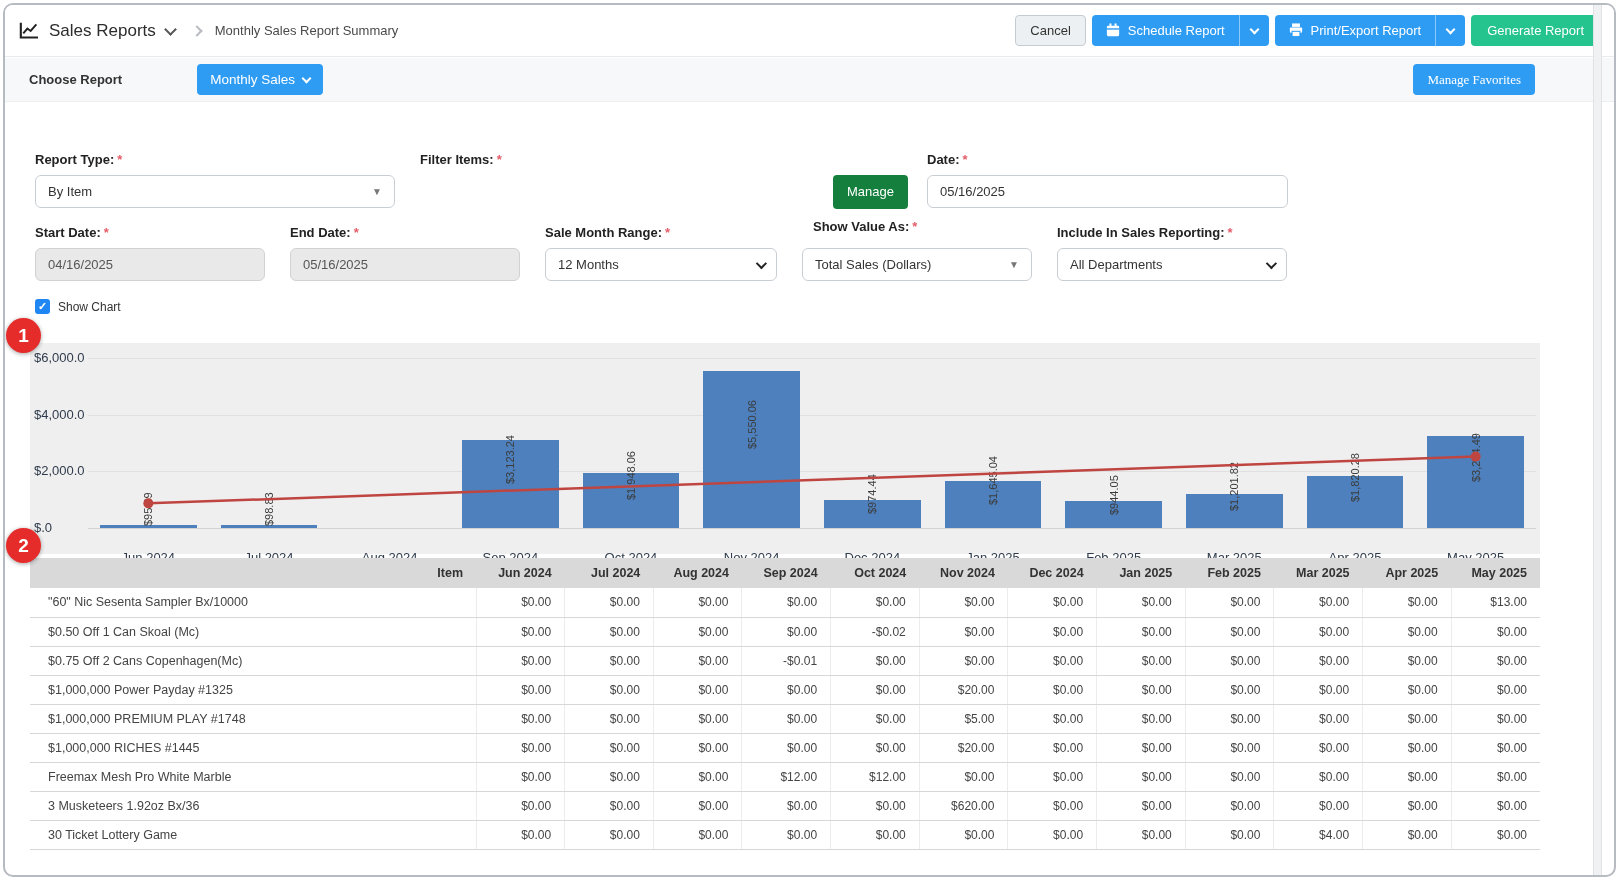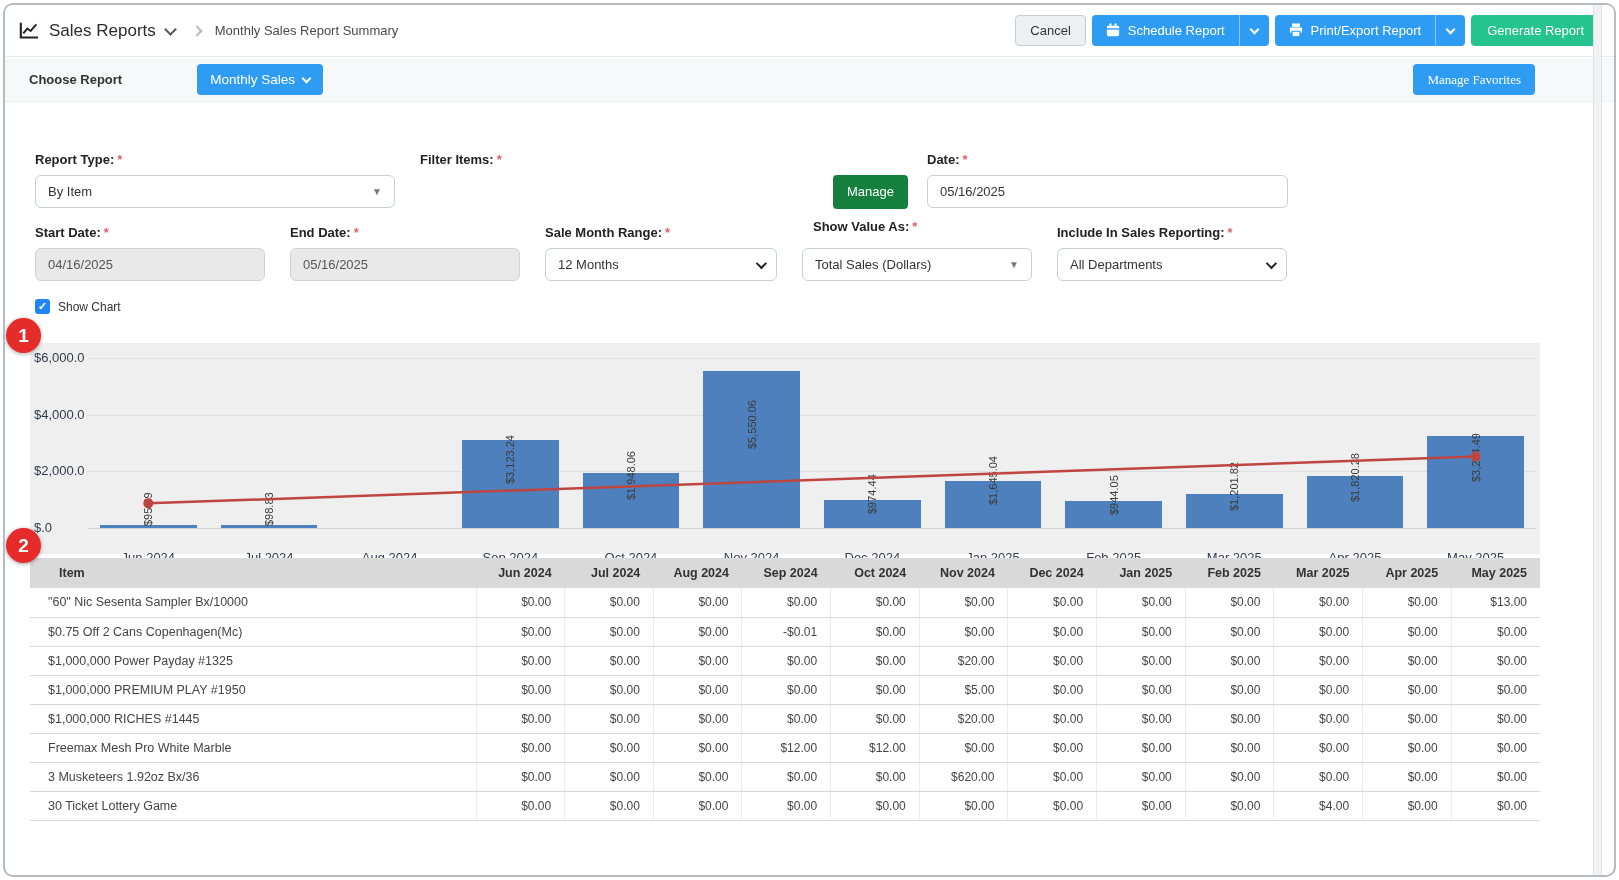--- a/index.html
+++ b/index.html
@@ -61,7 +61,7 @@
   .tbl-wrap { position:absolute; top:553px; left:25px; width:1510px; }
   table { width:100%; border-collapse:collapse; table-layout:fixed; }
   th { background:#d9d9d9; font-size:12.5px; font-weight:bold; color:#333; height:30px; text-align:right; padding:0 13px; }
-  th.item-h { text-align:left; padding-left:29px; }
+  th.item-h { text-align:right; padding-left:29px; }
   td { background:#fff; font-size:12px; color:#444; height:29px; text-align:right; padding:0 13px; border-bottom:1px solid #d7d7d7; border-left:1px solid #ececec; }
   td.item-c { text-align:left; padding-left:18px; font-size:12.5px; border-left:none; }
   tr td:first-child { border-left:none; }

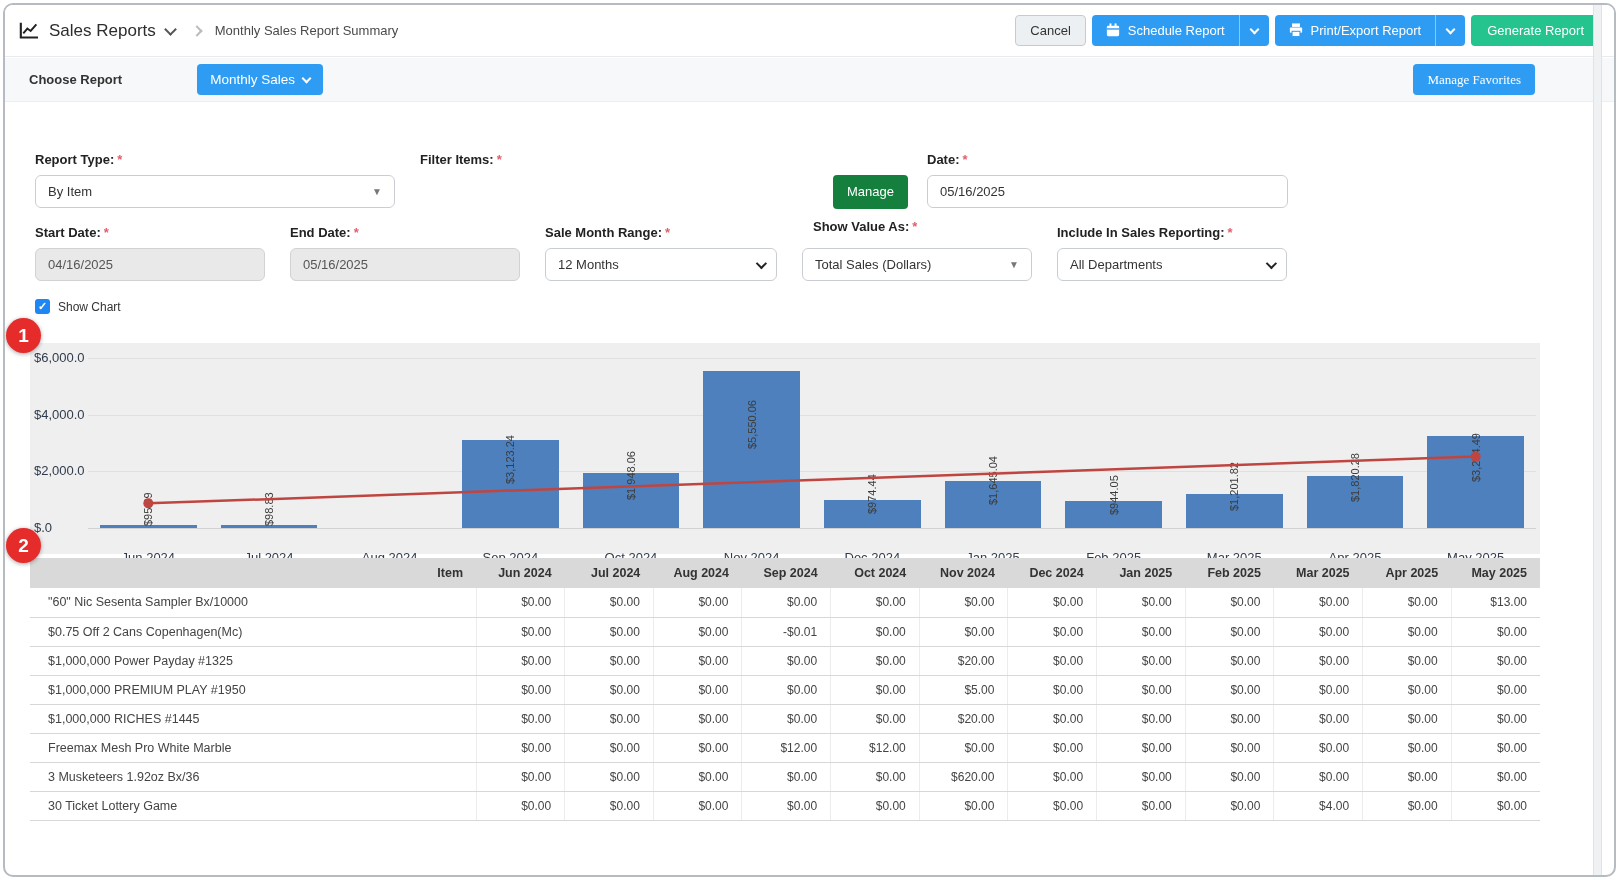--- a/index.html
+++ b/index.html
@@ -307,6 +307,21 @@
             <td>$13.00</td>
           </tr>
           <tr>
+            <td class="item-c">$0.50 Off 1 Can Skoal (Mc)</td>
+            <td>$0.00</td>
+            <td>$0.00</td>
+            <td>$0.00</td>
+            <td>$0.00</td>
+            <td>-$0.02</td>
+            <td>$0.00</td>
+            <td>$0.00</td>
+            <td>$0.00</td>
+            <td>$0.00</td>
+            <td>$0.00</td>
+            <td>$0.00</td>
+            <td>$0.00</td>
+          </tr>
+          <tr>
             <td class="item-c">$0.75 Off 2 Cans Copenhagen(Mc)</td>
             <td>$0.00</td>
             <td>$0.00</td>

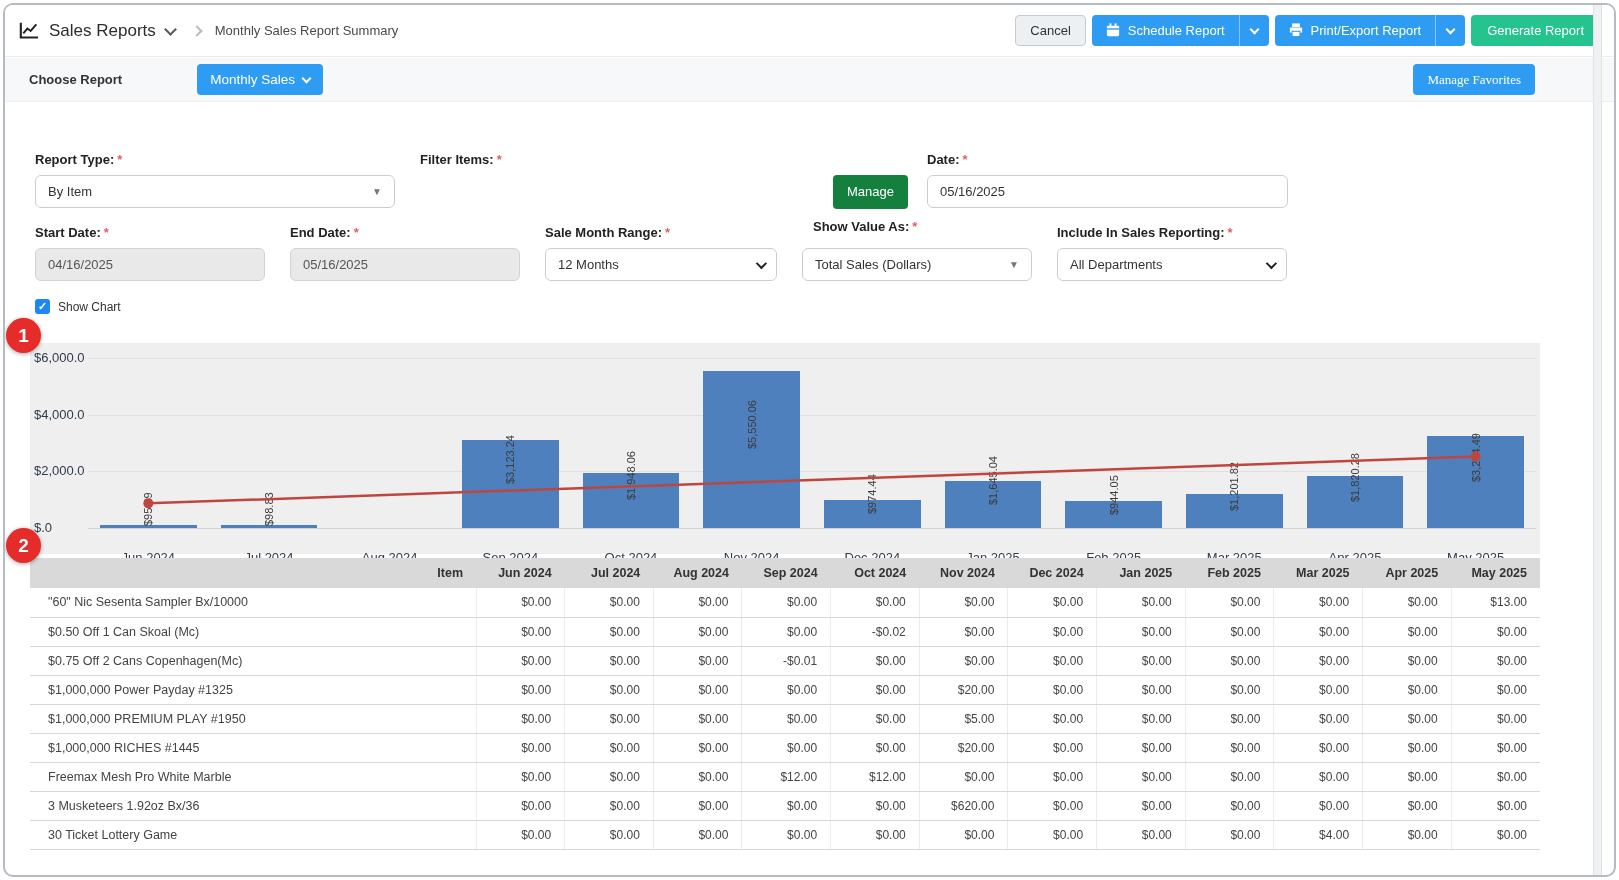--- a/index.html
+++ b/index.html
@@ -352,7 +352,7 @@
             <td>$0.00</td>
           </tr>
           <tr>
-            <td class="item-c">$1,000,000 PREMIUM PLAY #1950</td>
+            <td class="item-c">$1,000,000 PREMIUM PLAY #1748</td>
             <td>$0.00</td>
             <td>$0.00</td>
             <td>$0.00</td>

